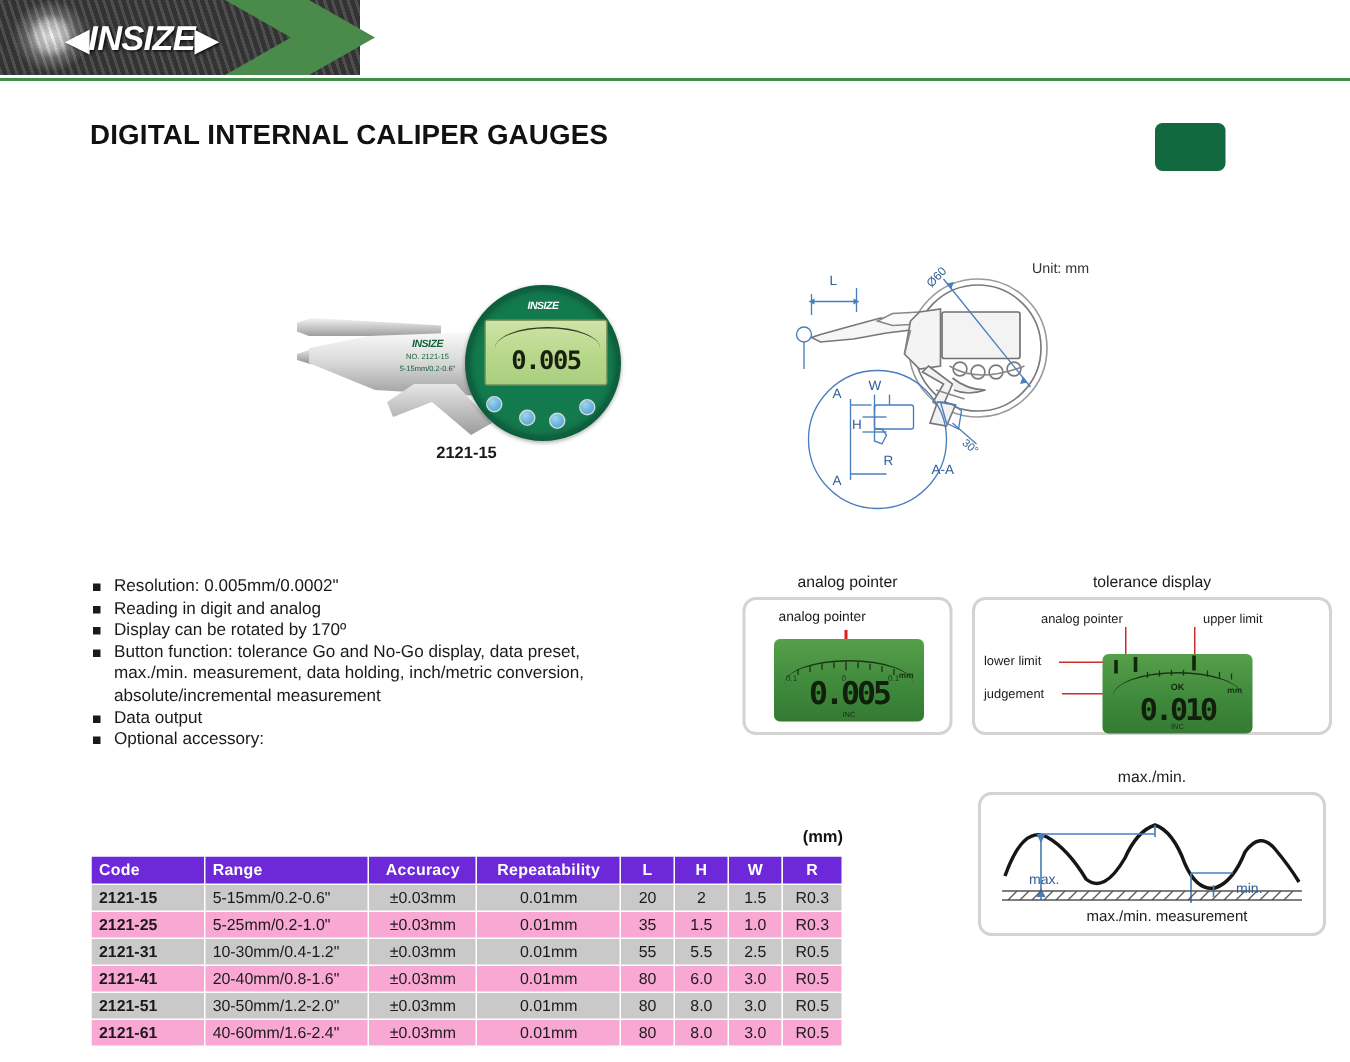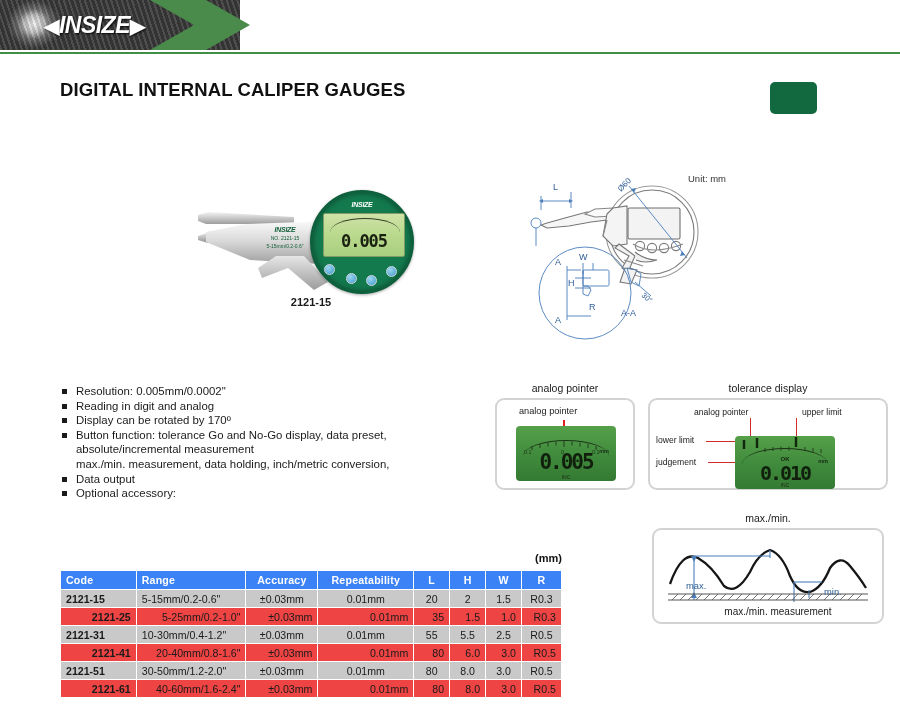--- a/index.html
+++ b/index.html
@@ -326,8 +326,8 @@
     <div class="bullet"><span>Display can be rotated by 170º</span></div>
     <div class="bullet">
       <span>Button function: tolerance Go and No-Go display, data preset,</span>
+      <span class="cont">max./min. measurement, data holding, inch/metric conversion,</span>
       <span class="cont">absolute/incremental measurement</span>
-      <span class="cont">max./min. measurement, data holding, inch/metric conversion,</span>
     </div>
     <div class="bullet"><span>Data output</span></div>
     <div class="bullet">

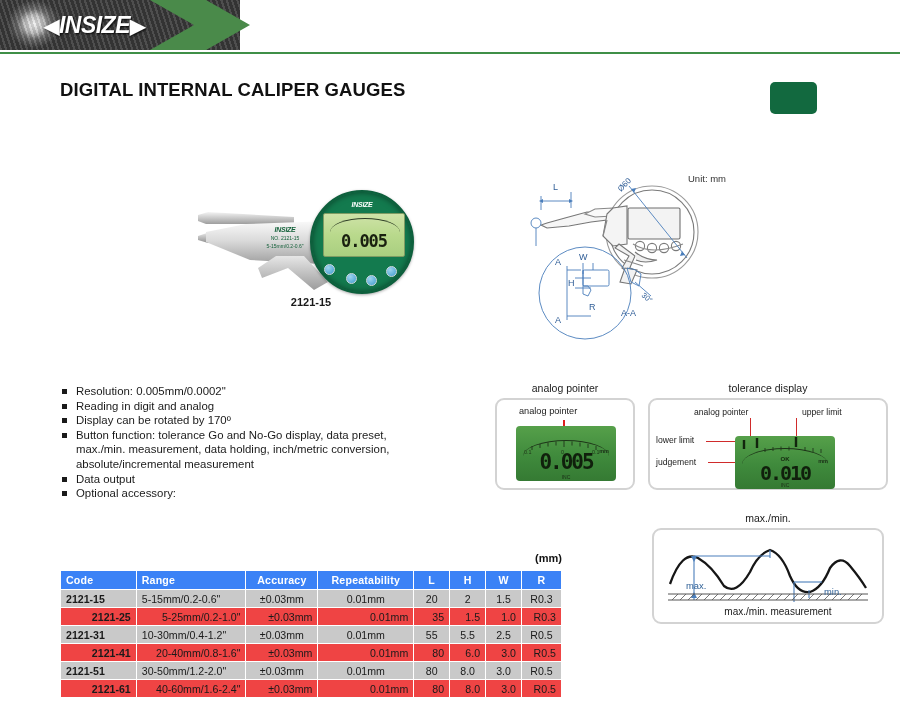--- a/index.html
+++ b/index.html
@@ -200,7 +200,7 @@
     font-size: 10.6px;
   }
   table.spec th {
-    background: #3b82f6; color: #ffffff; font-weight: bold;
+    background: #6d28d9; color: #ffffff; font-weight: bold;
     border: 1px solid #ffffff; height: 19px; padding: 0 5px;
     text-align: center; letter-spacing: .2px;
   }

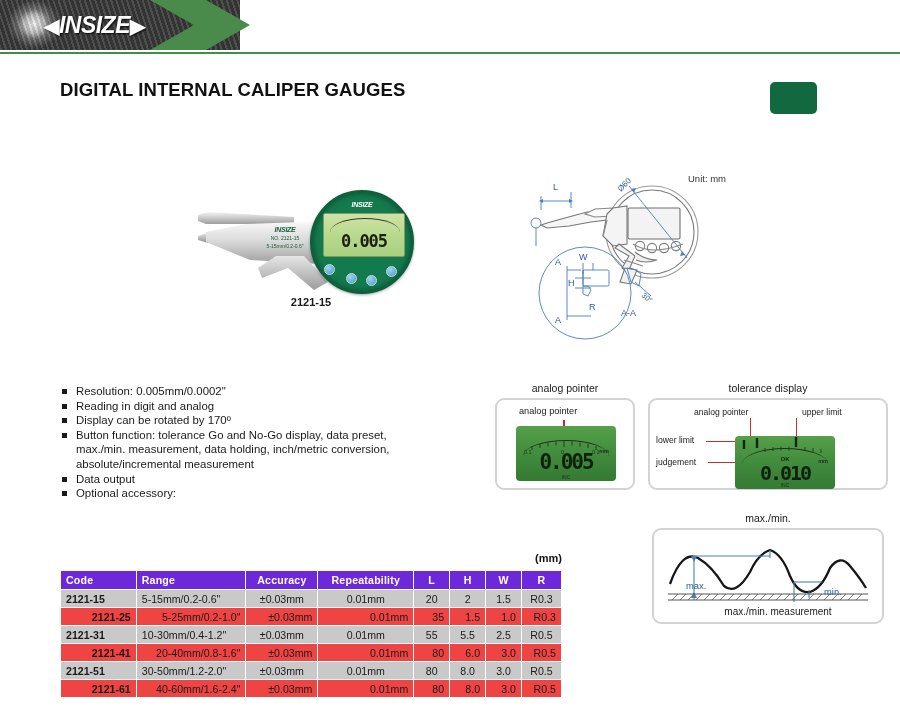--- a/index.html
+++ b/index.html
@@ -212,7 +212,7 @@
   table.spec td.code { font-weight: bold; text-align: left; }
   table.spec td.rng { text-align: left; }
   table.spec tr.odd td { background: #c9c9c9; }
-  table.spec tr.even td { background: #ef4444; text-align: right; }
+  table.spec tr.even td { background: #f9a8d4; }
   .tblwrap { position: absolute; left: 60px; top: 552px; width: 502px; }
 </style>
 </head>

